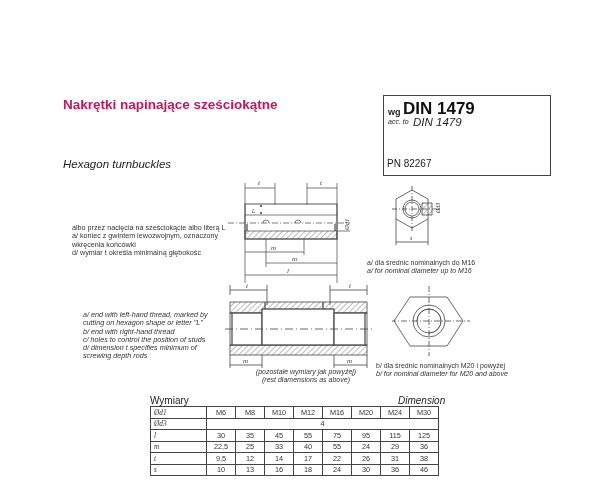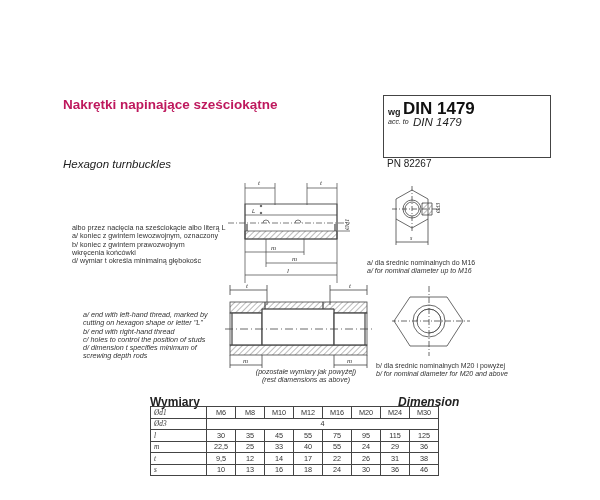--- a/index.html
+++ b/index.html
@@ -7,7 +7,7 @@
   .abs { position:absolute; }
   .title { left:63px; top:97px; font-size:13.5px; font-weight:bold; color:#be185d; }
   .subtitle { left:63px; top:158px; font-size:11.5px; font-style:italic; color:#222; }
-  .din-box { left:383px; top:95px; width:168px; height:63px; border:1px solid #444; box-sizing:border-box; }
+  .din-box { left:383px; top:95px; width:168px; height:81px; border:1px solid #444; box-sizing:border-box; }
   .din-box .wg { position:absolute; left:4px; top:11px; font-size:9px; font-weight:bold; }
   .din-box .din { position:absolute; left:19px; top:3px; font-size:17px; font-weight:bold; color:#111; }
   .din-box .acc { position:absolute; left:4px; top:22px; font-size:7px; font-style:italic; }

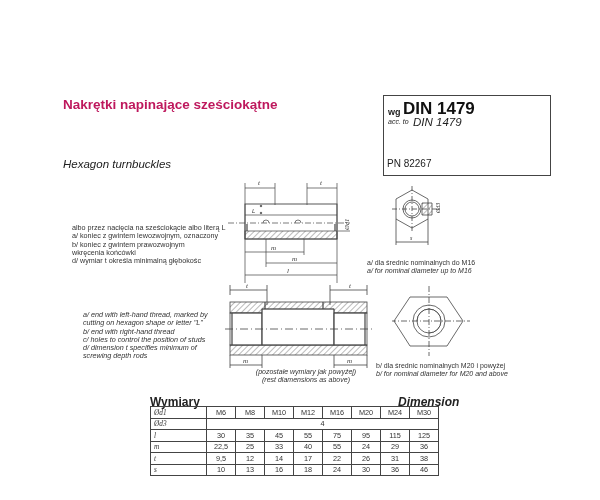--- a/index.html
+++ b/index.html
@@ -45,7 +45,6 @@
 <div class="abs notes notes-pl">
   <div>albo przez nacięcia na sześciokącie albo literą L</div>
   <div>a/ koniec z gwintem lewozwojnym, oznaczony</div>
-  <div>b/ koniec z gwintem prawozwojnym</div>
   <div>wkręcenia końcówki</div>
   <div>d/ wymiar t określa minimalną głębokośc</div>
 </div>

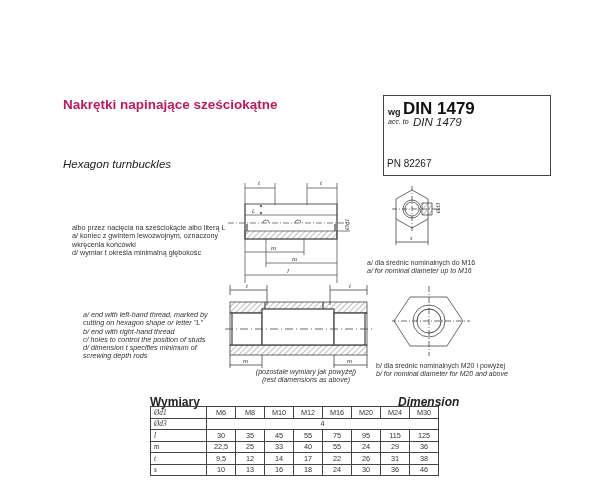--- a/index.html
+++ b/index.html
@@ -20,7 +20,7 @@
   .cap-a { left:367px; top:259px; }
   .cap-b { left:376px; top:362px; }
   .cap-rest { left:246px; top:368px; text-align:center; width:120px; font-style:italic; }
-  .tbl-label { font-size:12px; font-weight:bold; }
+  .tbl-label { font-size:10px; font-weight:normal; }
   .wym { left:150px; top:395px; }
   .dimension { left:398px; top:395px; font-style:italic; }
   table.dims { position:absolute; left:150px; top:406px; border-collapse:collapse; font-size:7.3px; color:#333; }

